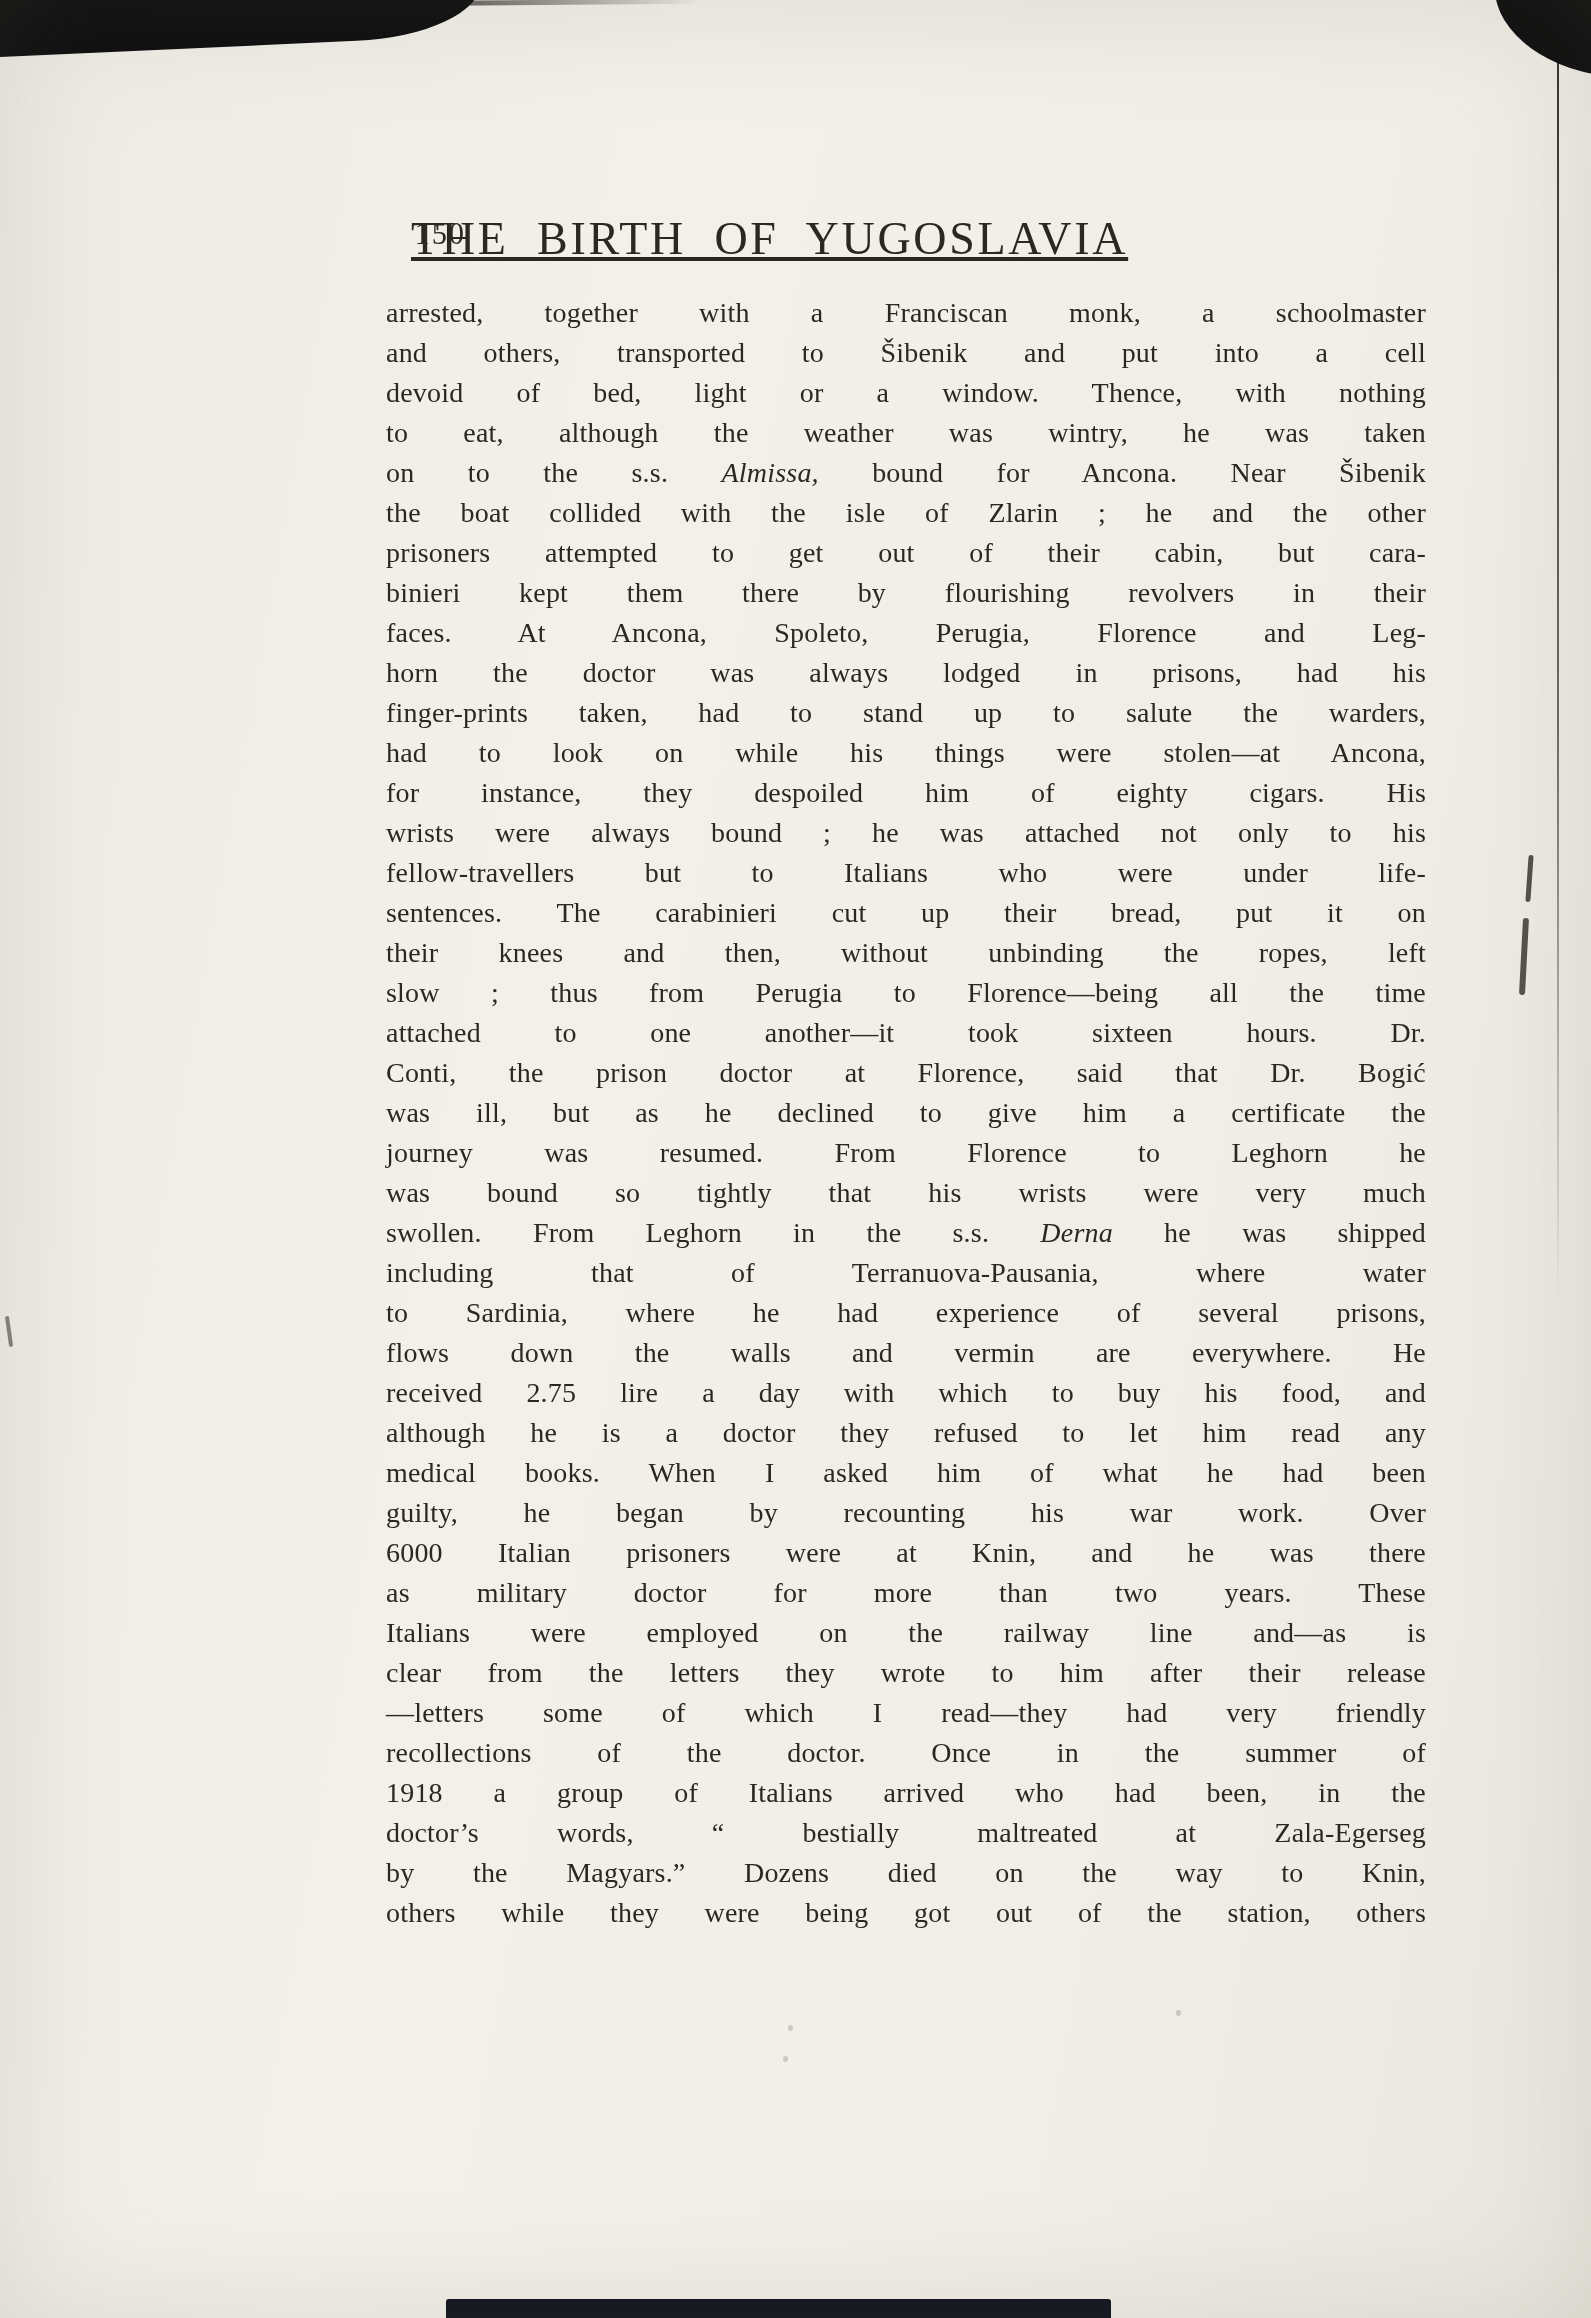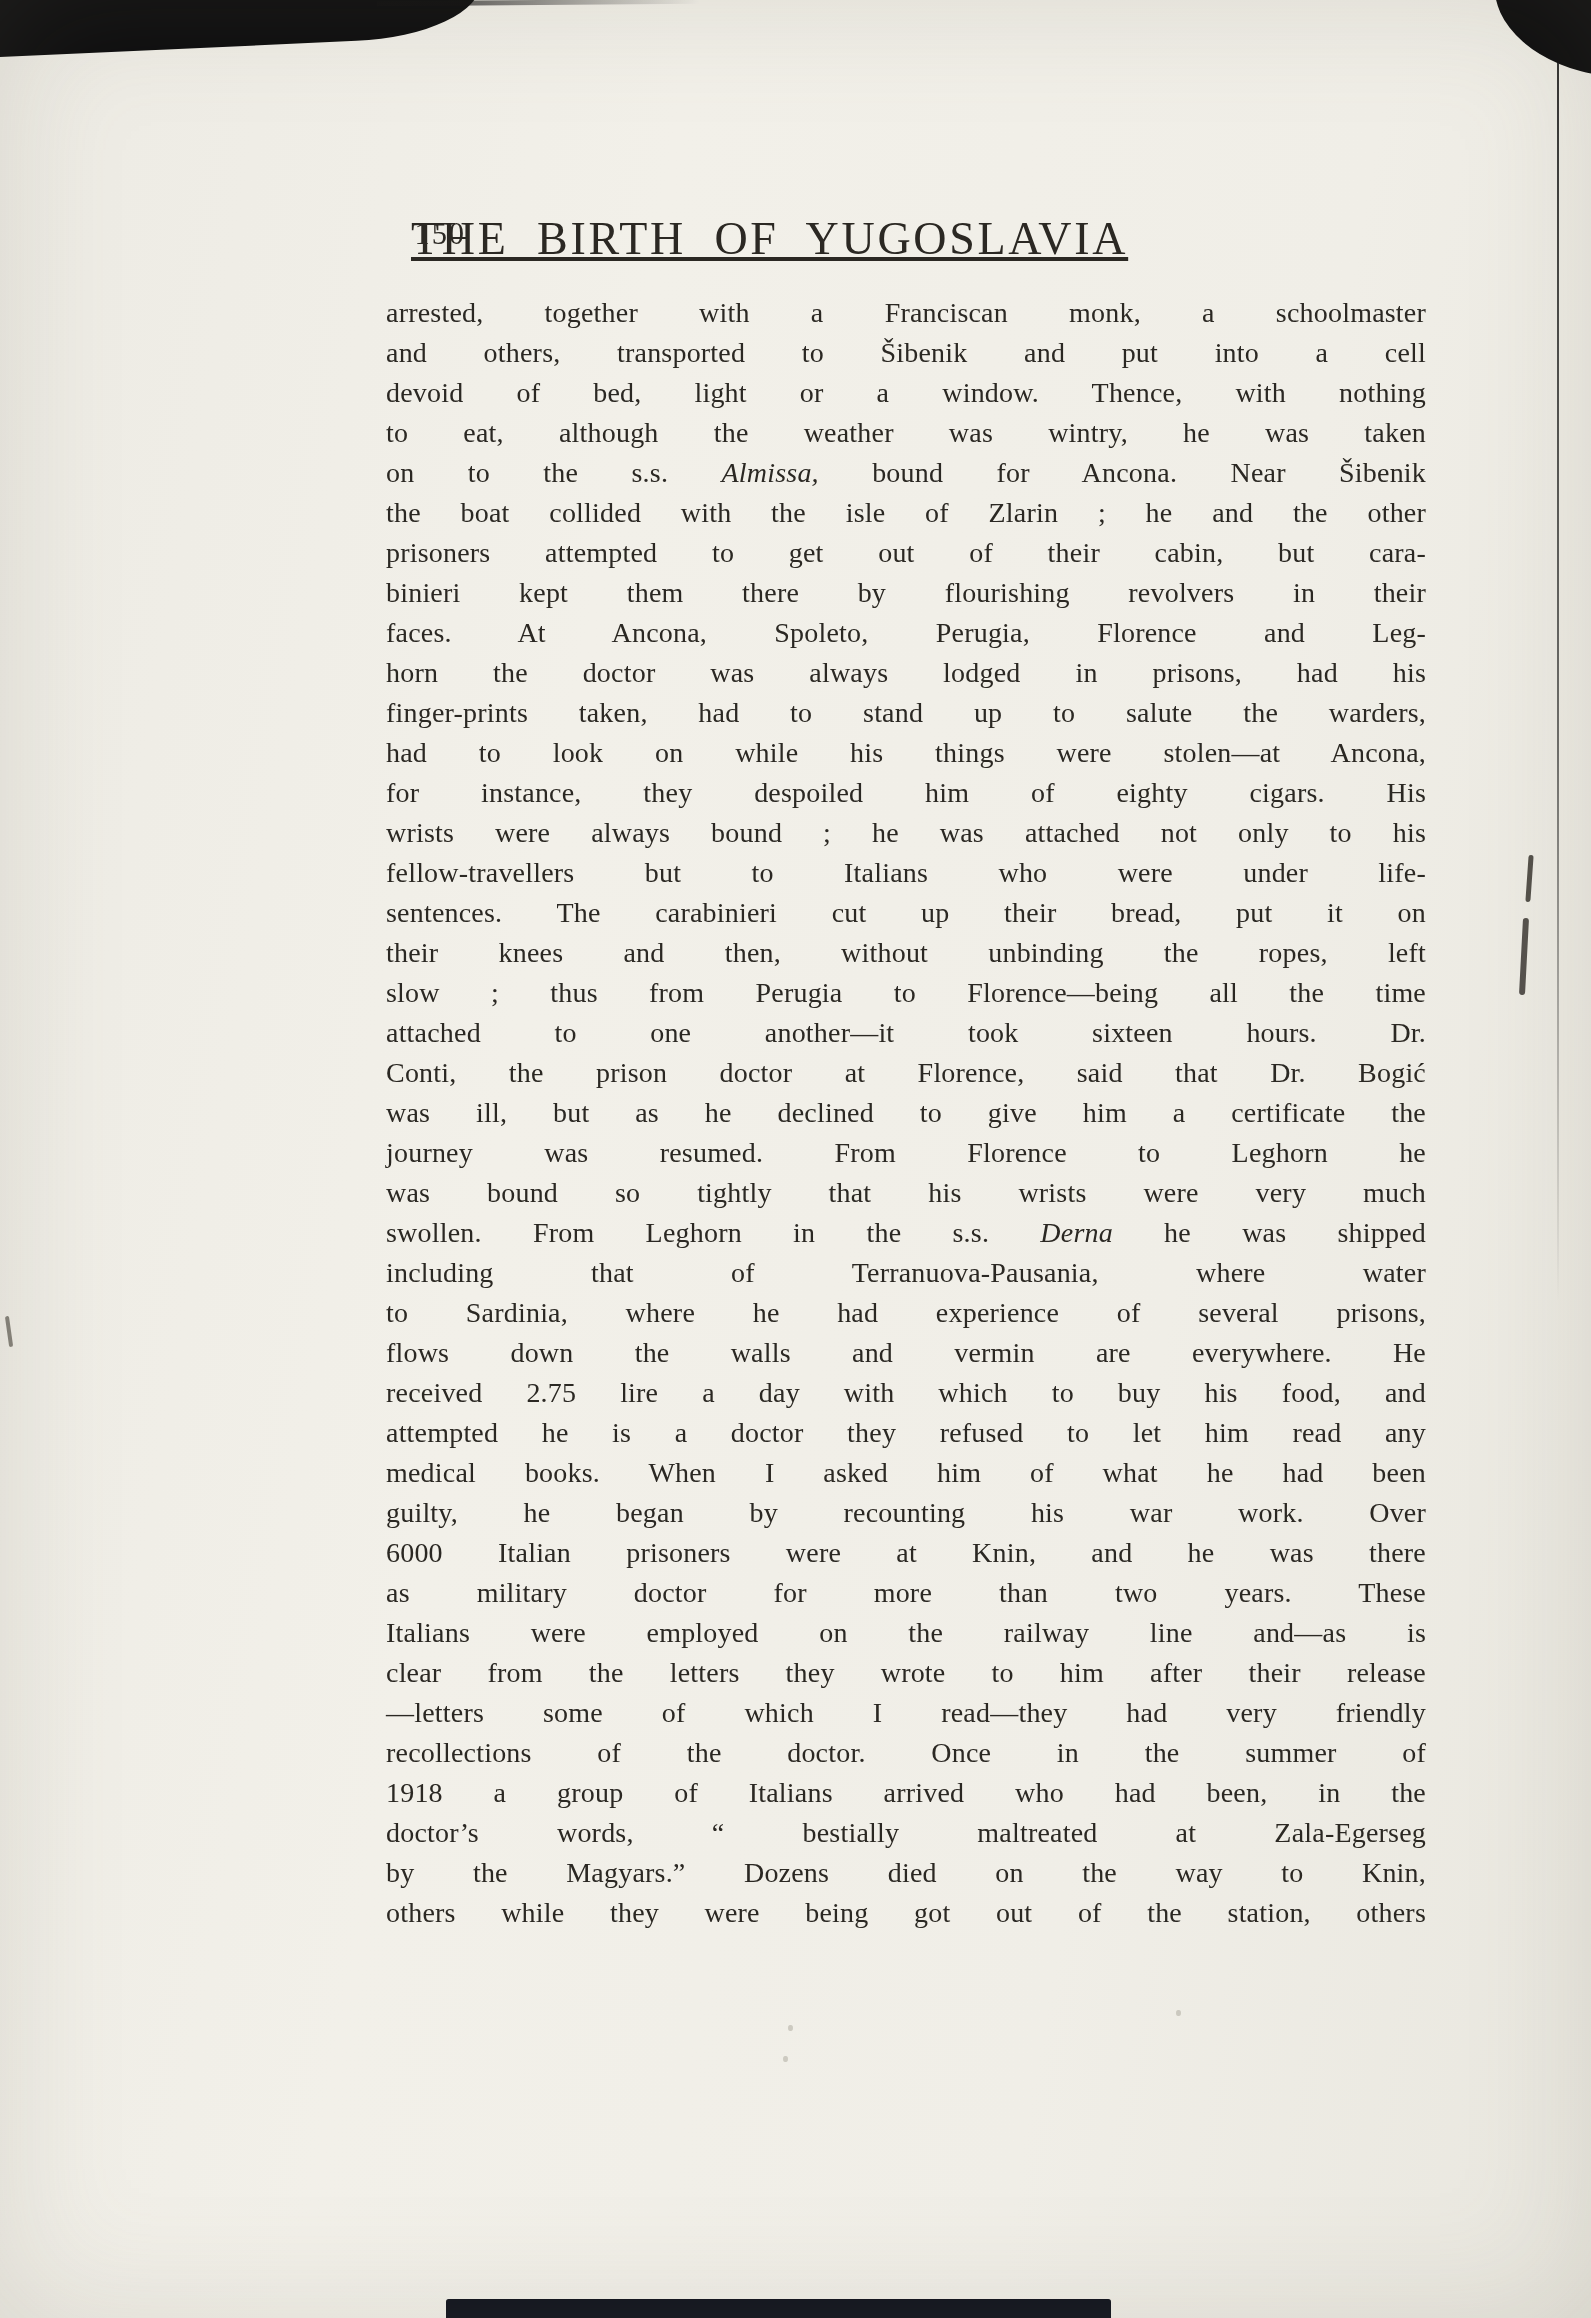--- a/index.html
+++ b/index.html
@@ -182,7 +182,7 @@
       <div class="line"><span>to Sardinia, where he had experience of several prisons,</span></div>
       <div class="line"><span>flows down the walls and vermin are everywhere. He</span></div>
       <div class="line"><span>received 2.75 lire a day with which to buy his food, and</span></div>
-      <div class="line"><span>attempted he is a doctor they refused to let him read any</span></div>
+      <div class="line"><span>although he is a doctor they refused to let him read any</span></div>
       <div class="line"><span>medical books. When I asked him of what he had been</span></div>
       <div class="line"><span>guilty, he began by recounting his war work. Over</span></div>
       <div class="line"><span>6000 Italian prisoners were at Knin, and he was there</span></div>

